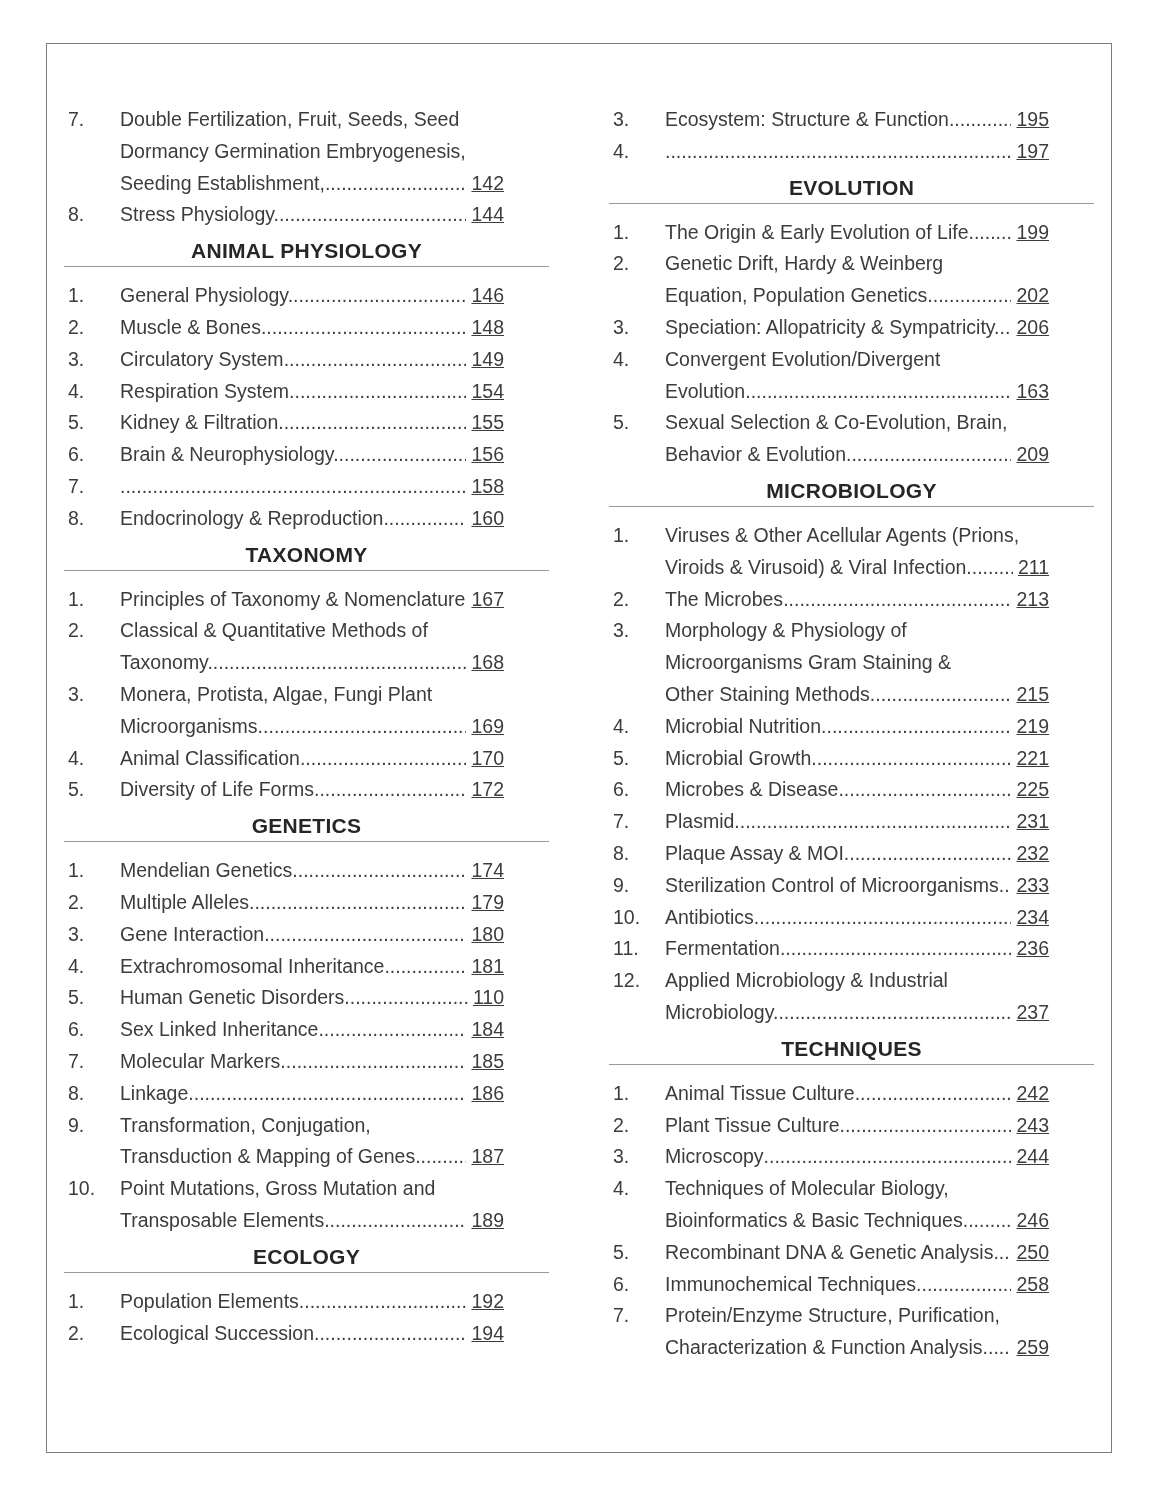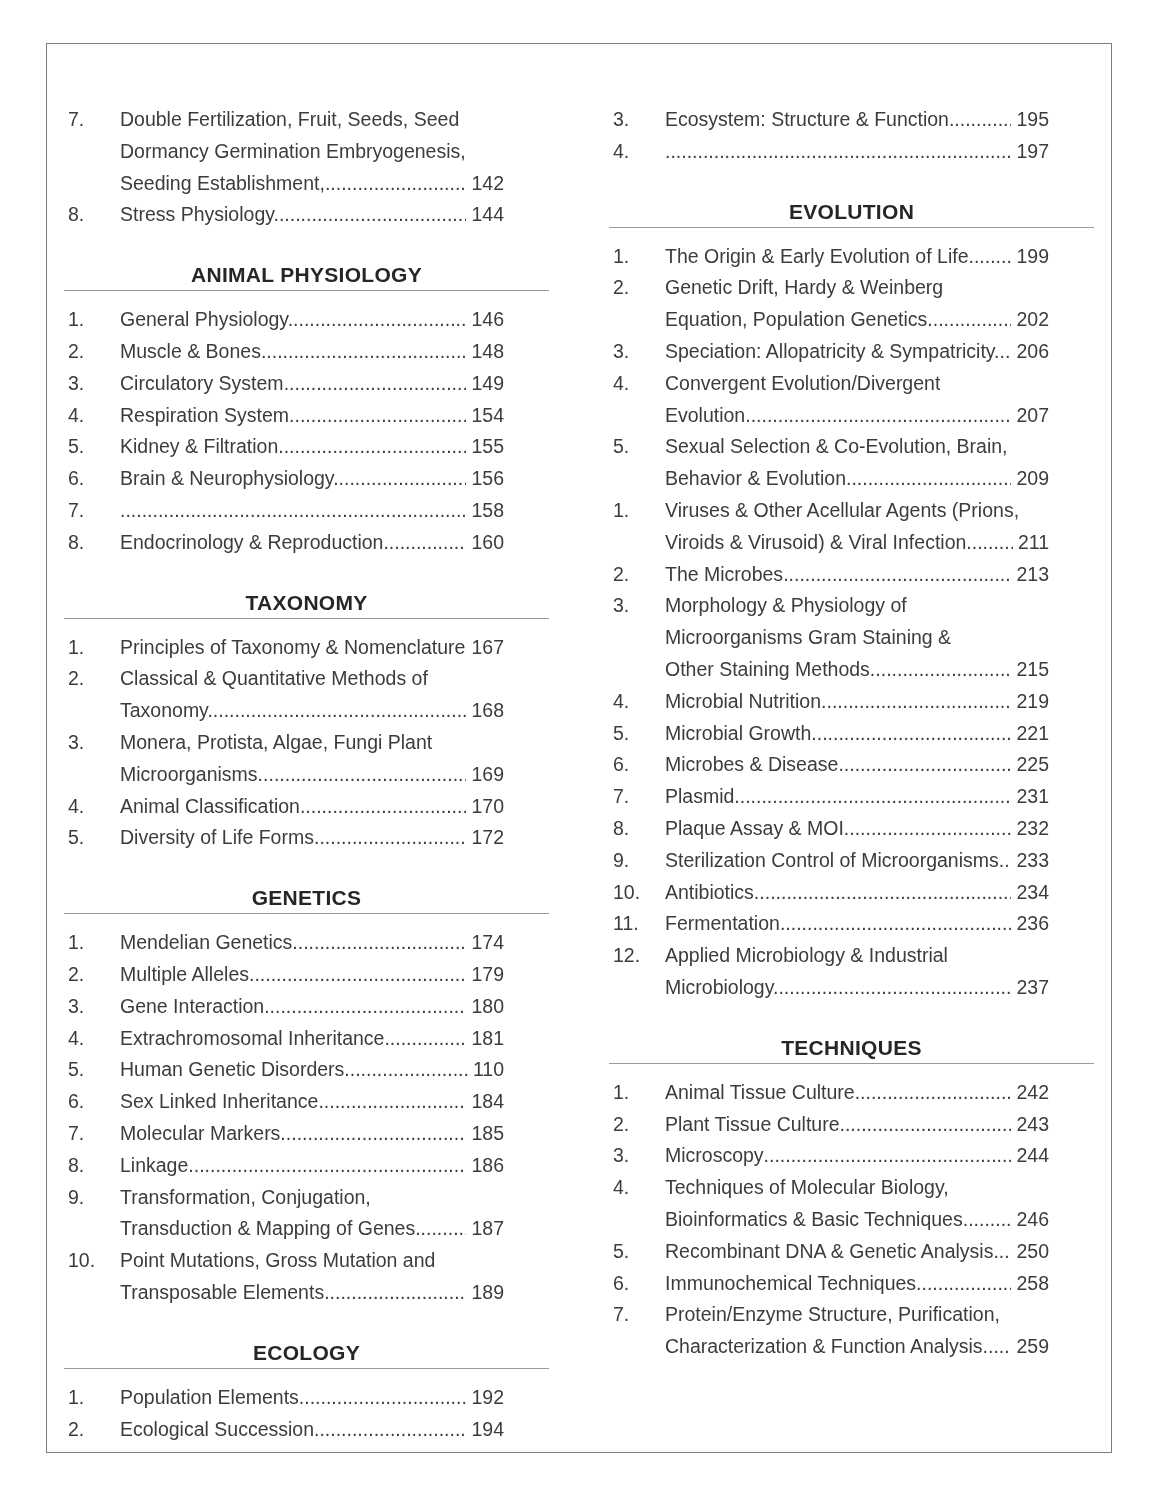--- a/index.html
+++ b/index.html
@@ -42,7 +42,7 @@
     overflow:hidden;
     white-space:nowrap;
   }
-  .pg { flex:0 0 auto; padding-left:5px; white-space:nowrap; }
+  .pg { flex:0 0 auto; padding-left:5px; white-space:nowrap;text-decoration:underline; }
   .section { margin:30px 0 13px; }
   .sec-title {
     font-size:21px;

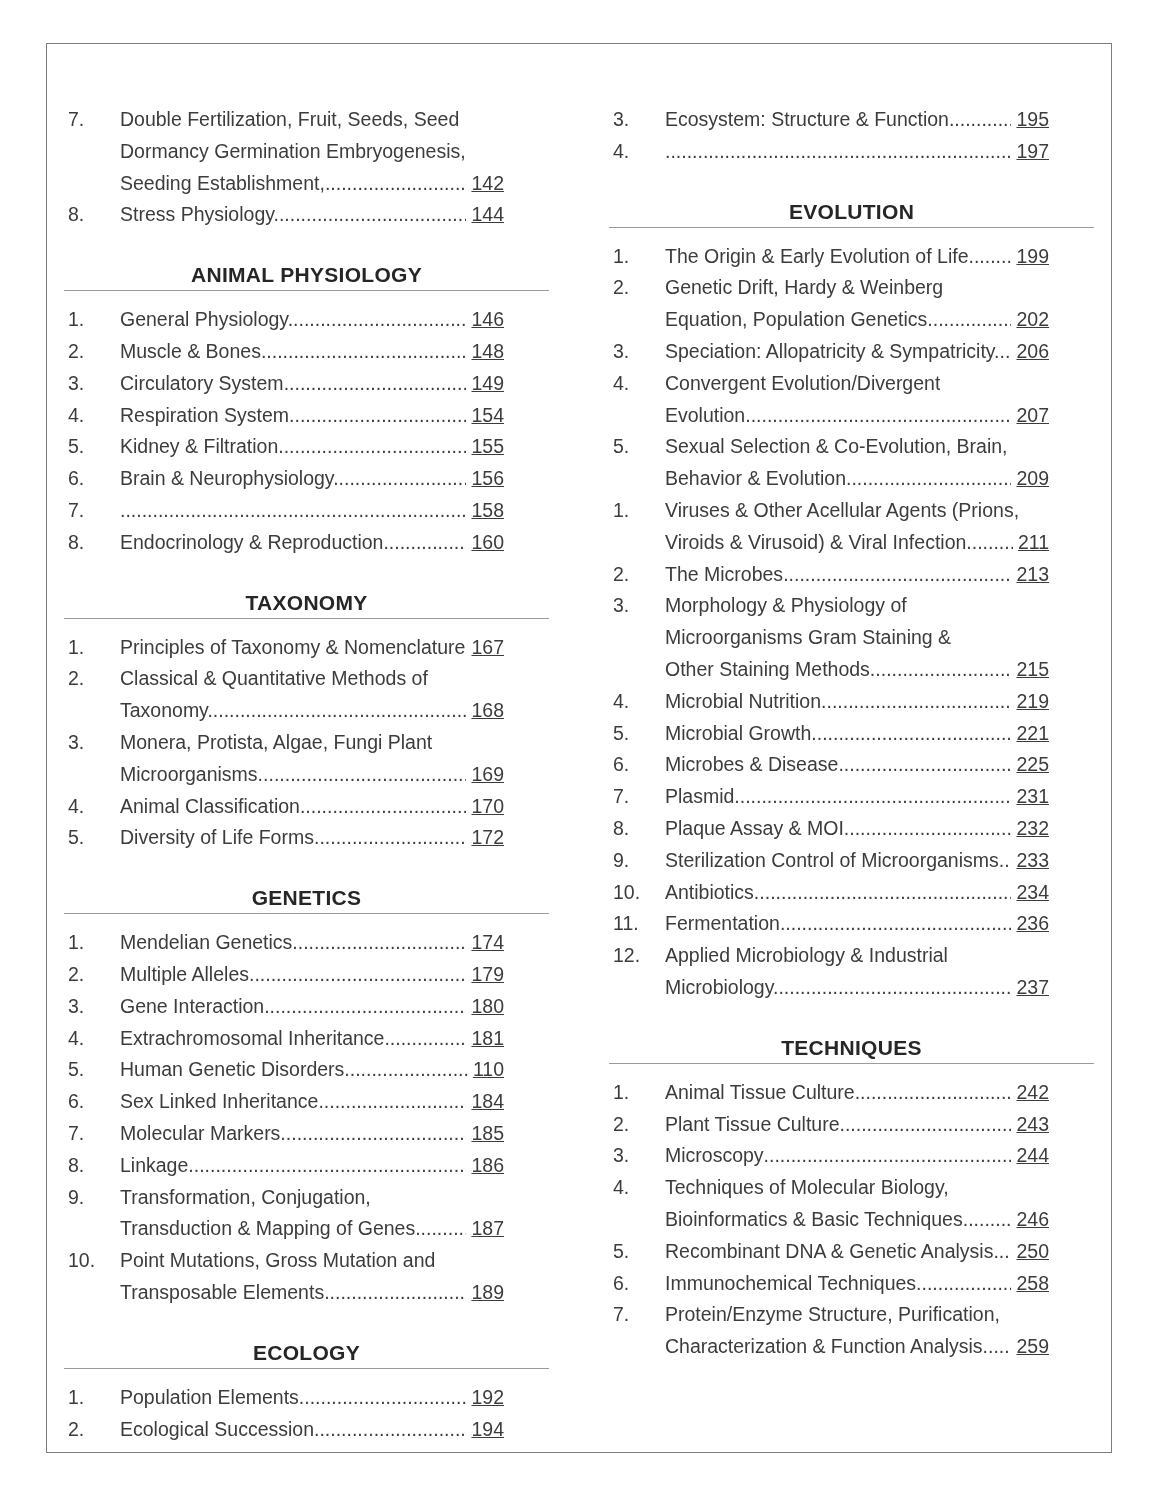--- a/index.html
+++ b/index.html
@@ -43,7 +43,7 @@
     white-space:nowrap;
   }
   .pg { flex:0 0 auto; padding-left:5px; white-space:nowrap;text-decoration:underline; }
-  .section { margin:30px 0 13px; }
+  .section { margin:6px 0 13px; }
   .sec-title {
     font-size:21px;
     font-weight:bold;

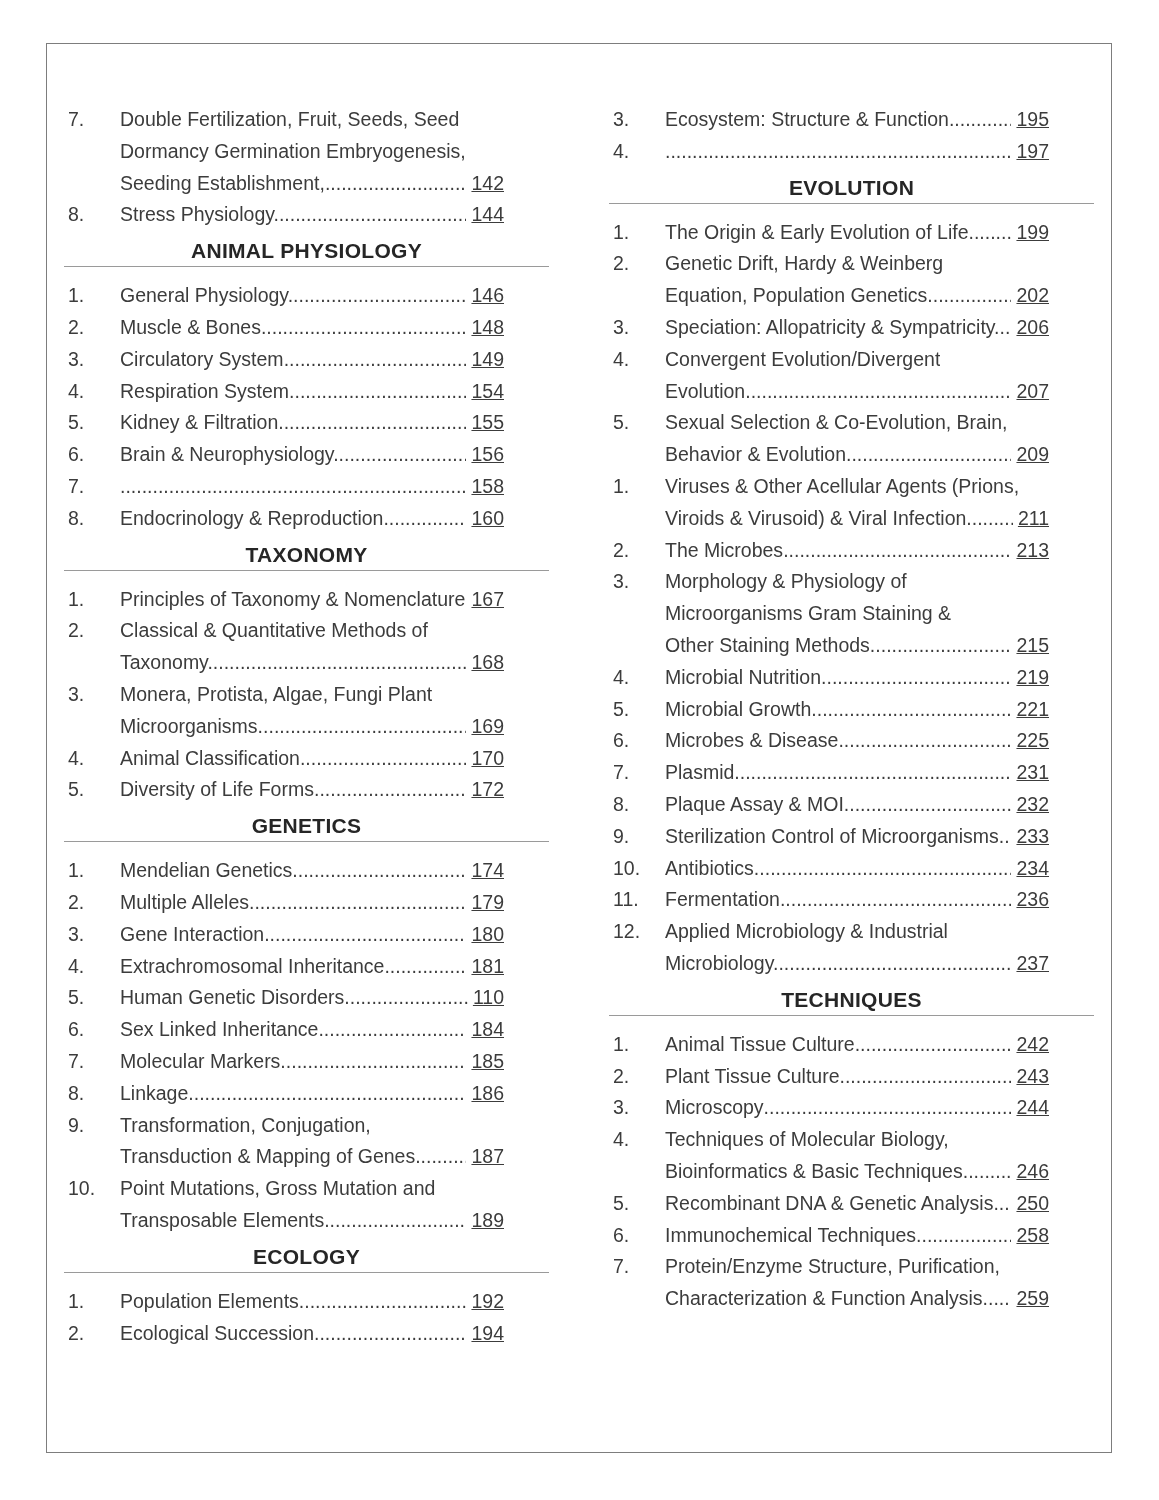--- a/index.html
+++ b/index.html
@@ -313,7 +313,7 @@
         <span class="num"></span>
         <span class="txt">Evolution.</span>
         <span class="dots">................................................................................................................................................................</span>
-        <span class="pg">207</span>
+        <span class="pg">163</span>
       </div>
       <div class="row">
         <span class="num">5.</span>

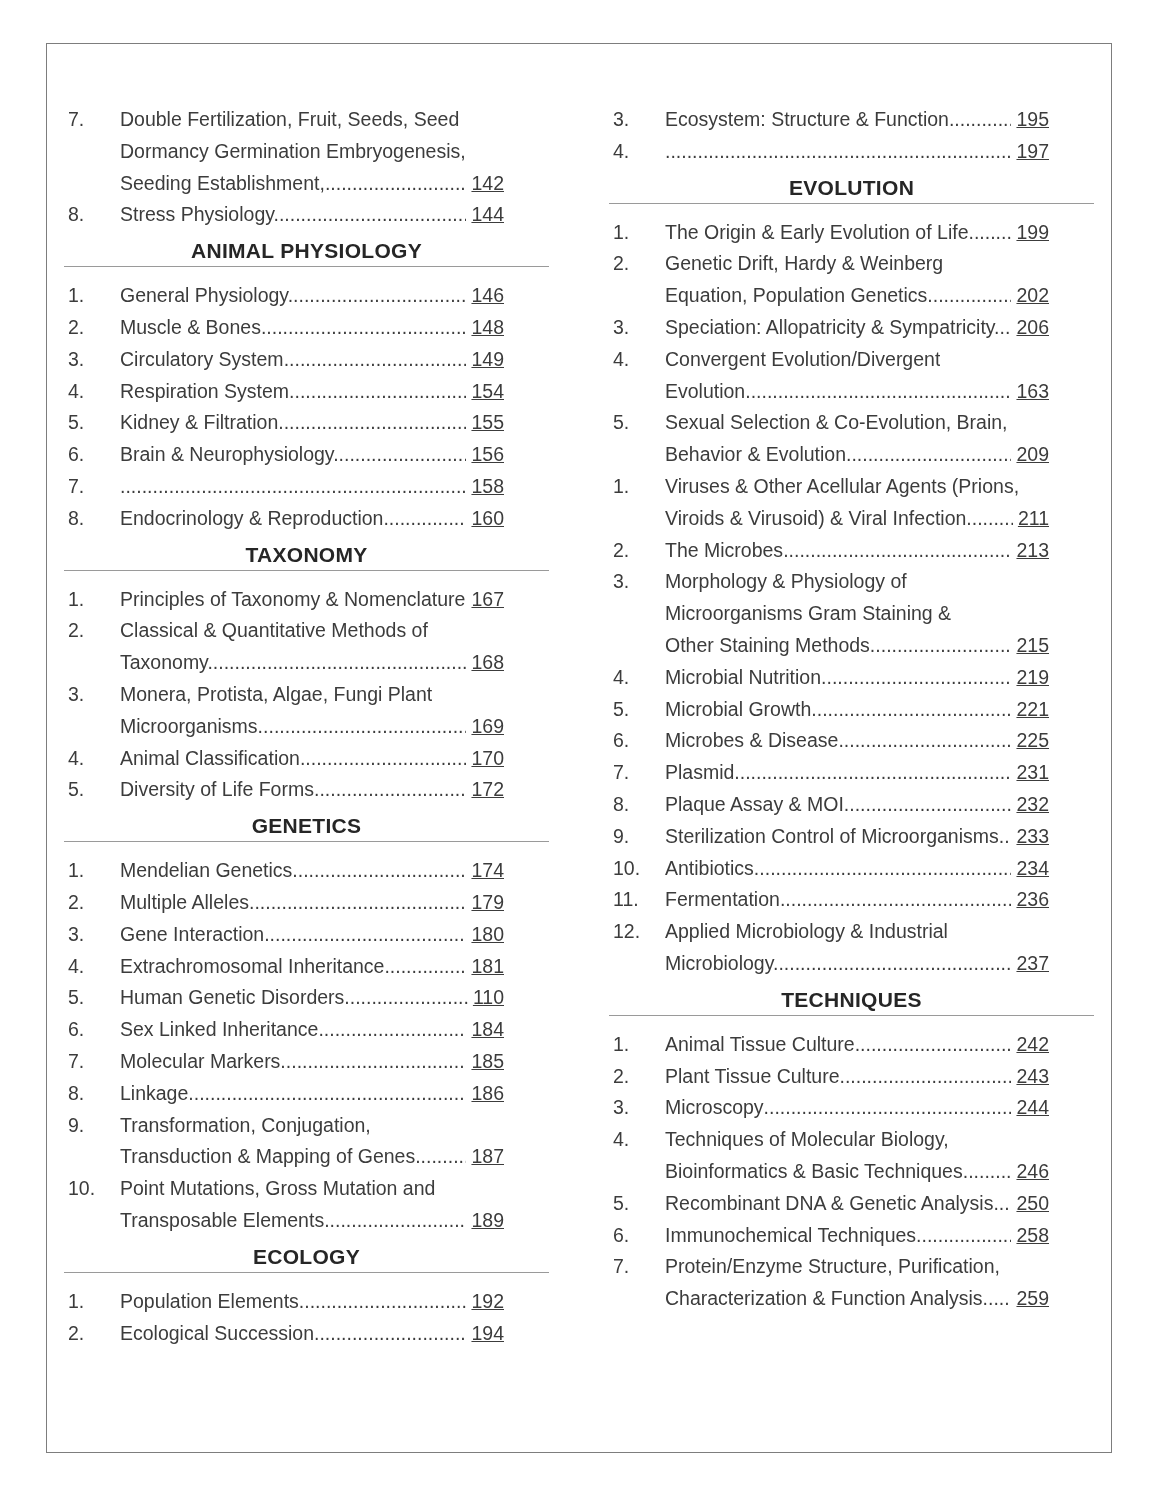--- a/index.html
+++ b/index.html
@@ -325,6 +325,10 @@
         <span class="dots">................................................................................................................................................................</span>
         <span class="pg">209</span>
       </div>
+      <div class="section">
+        <div class="sec-title">MICROBIOLOGY</div>
+        <div class="sec-rule"></div>
+      </div>
       <div class="row">
         <span class="num">1.</span>
         <span class="txt">Viruses &amp; Other Acellular Agents (Prions,</span>

